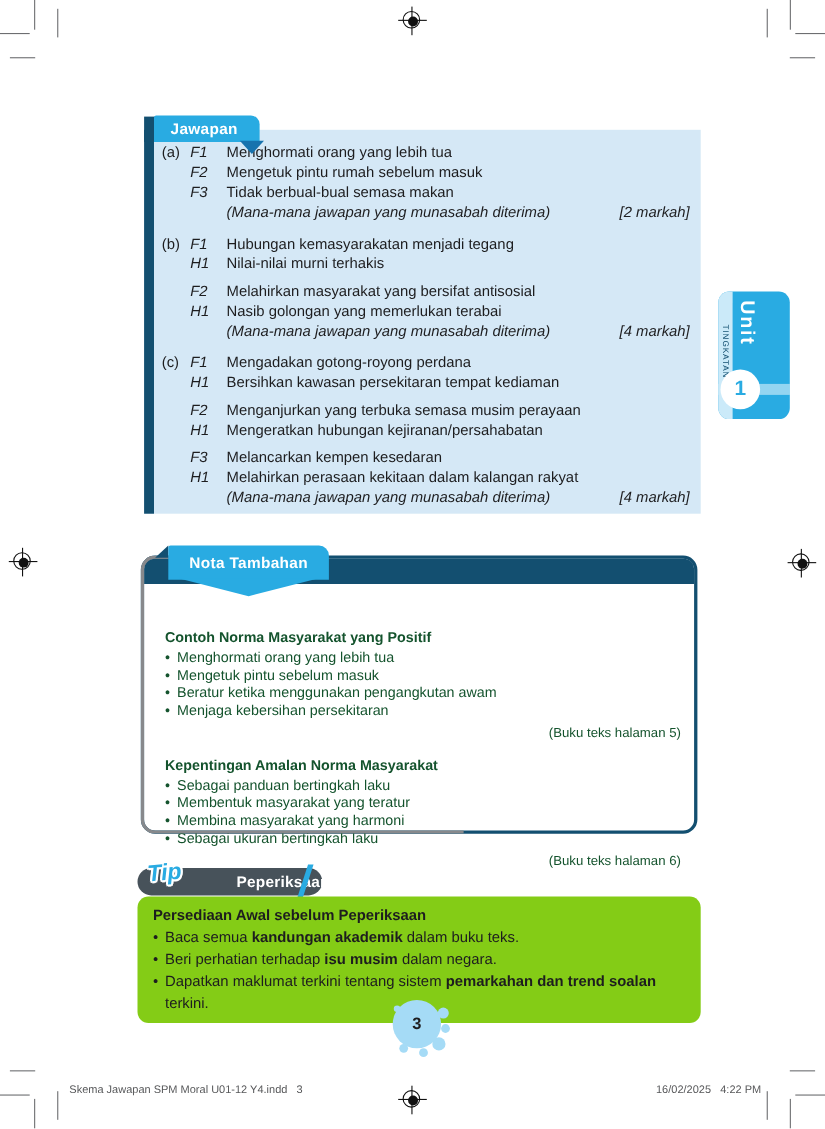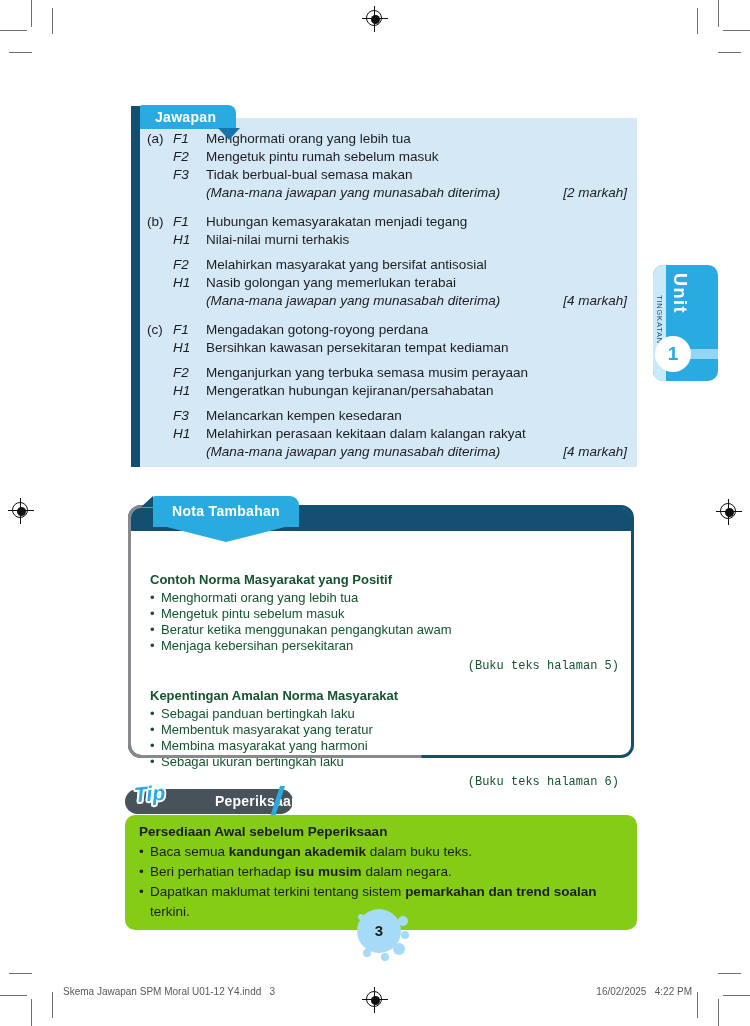--- a/index.html
+++ b/index.html
@@ -64,7 +64,7 @@
   .bullet-line{display:flex;}
   .bullet-dot{width:11px;flex:0 0 11px;text-align:left;}
   .bullet-text{flex:1;}
-  .nota-ref{text-align:right;font-size:12px;margin-top:4px;font-family:Liberation Mono, monospace;}
+  .nota-ref{text-align:right;font-size:12px;margin-top:4px;}
 
   
   .tip-pill{left:125px;top:789px;width:168px;height:25px;background:#47525A;border-radius:13px;}

